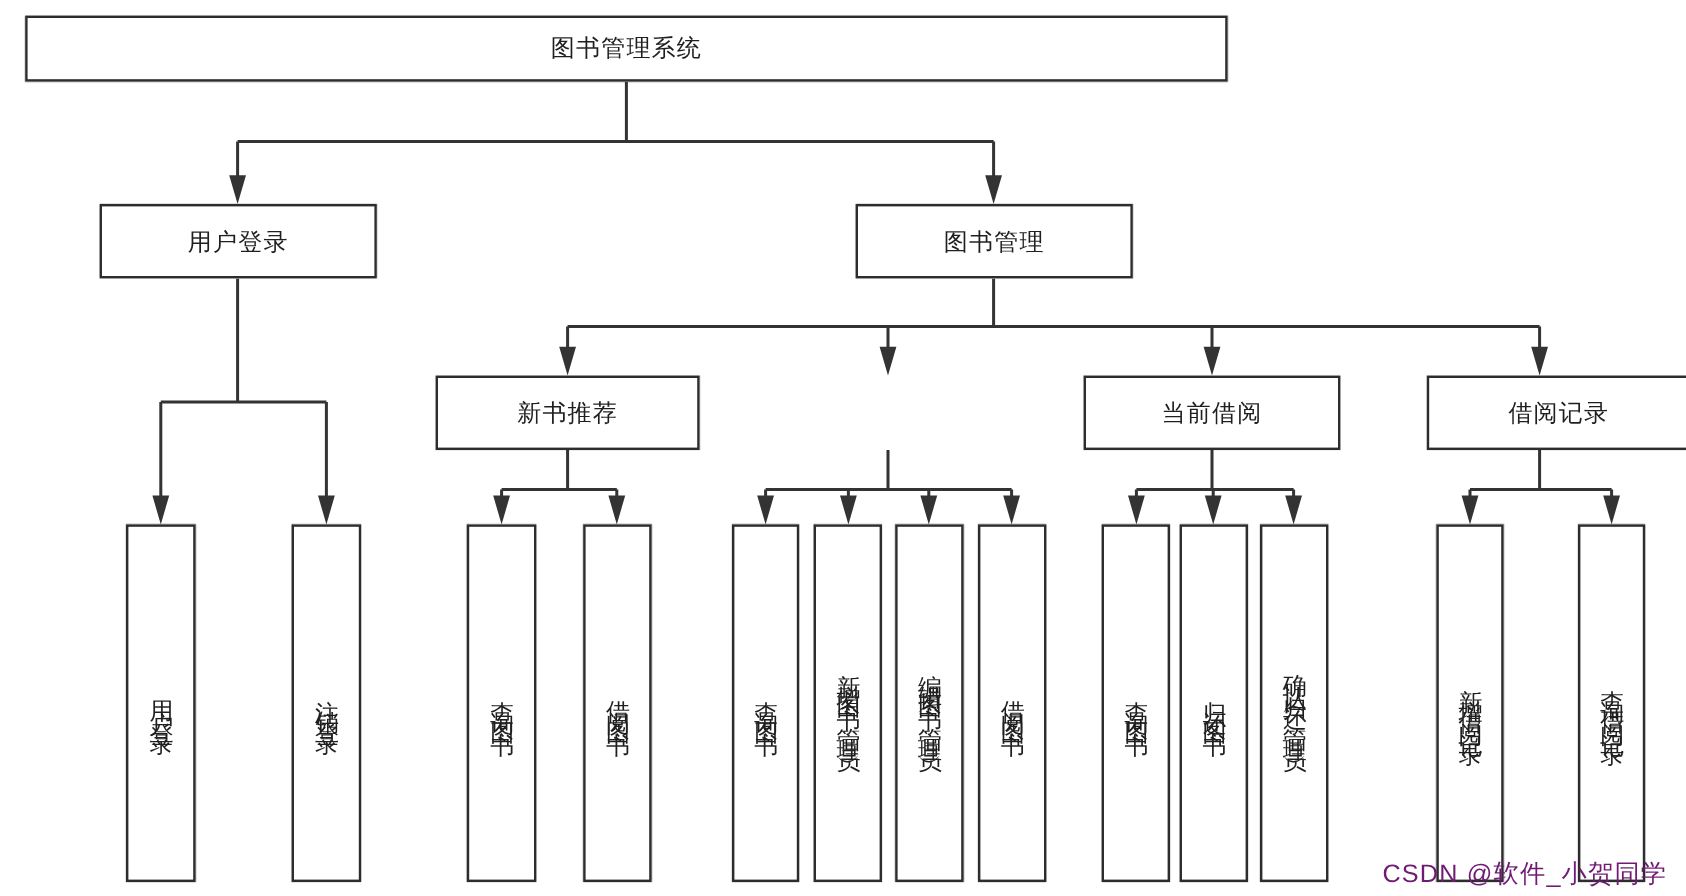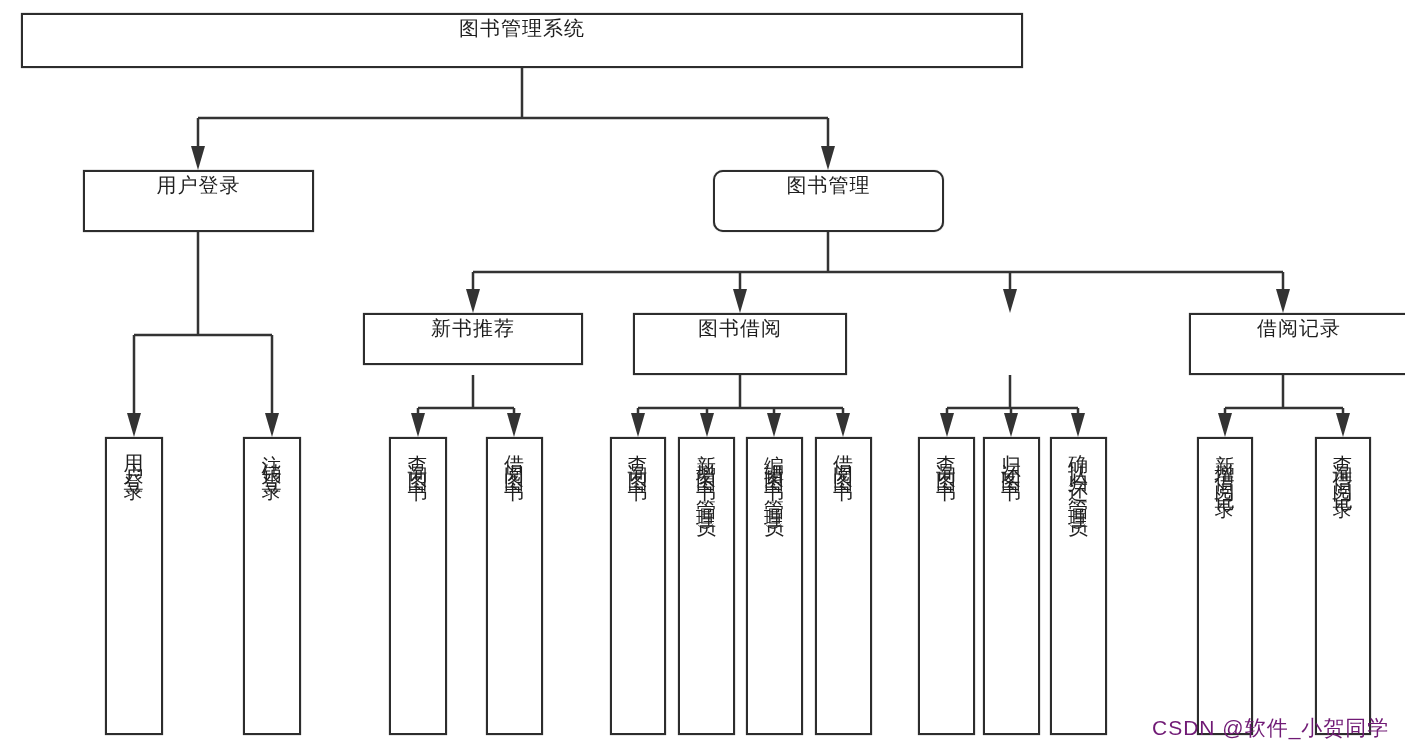--- a/index.html
+++ b/index.html
@@ -29,7 +29,7 @@
     border: 2.5px solid #2d2d2d;
     box-shadow: 0 0 1px rgba(45,45,45,0.7);
     display: flex;
-    align-items: flex-start;
+    align-items: center;
     justify-content: center;
     color: #1f1f1f;
     z-index: 2;

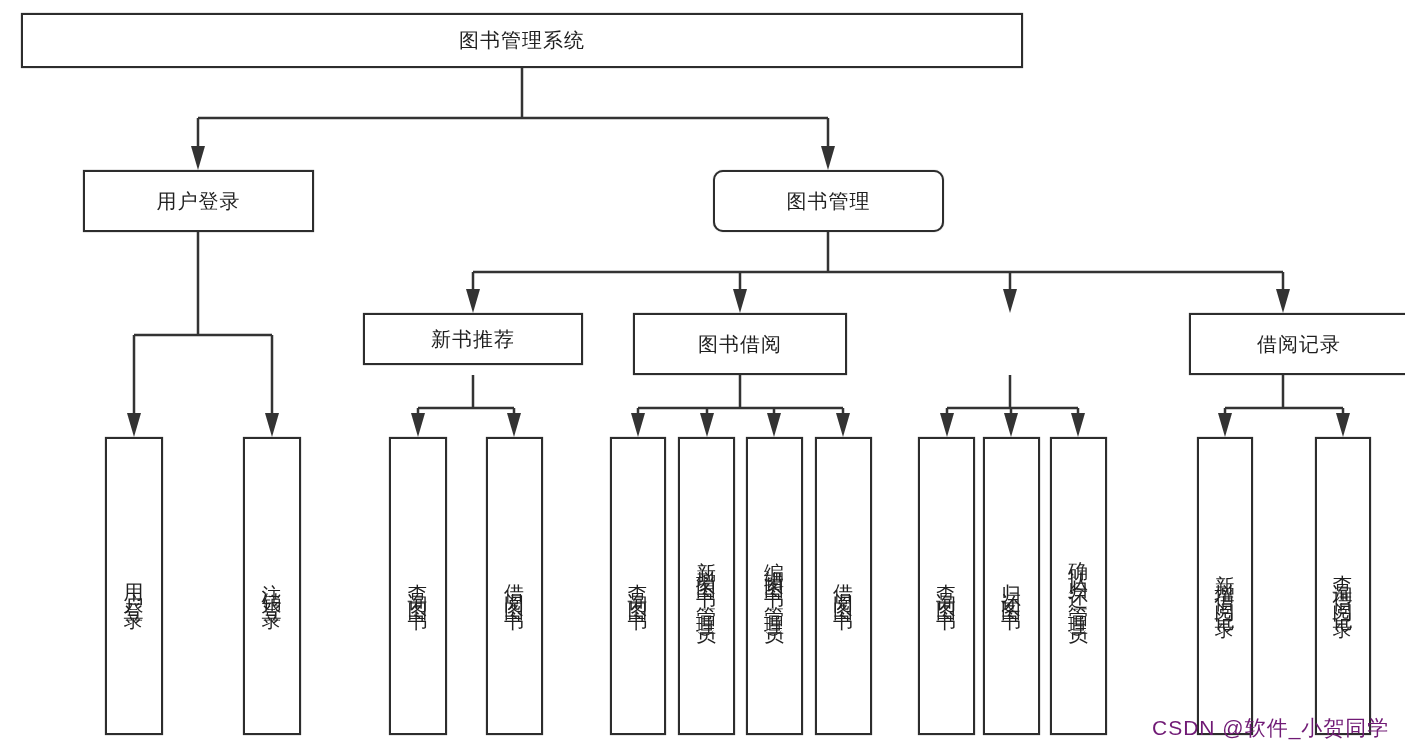--- a/index.html
+++ b/index.html
@@ -112,7 +112,7 @@
   <div class="box hbox" style="left:83px; top:170px; width:231px; height:62px;">
     <span>用户登录</span>
   </div>
-  <div class="box hbox" style="left:713px; top:170px; width:231px; height:62px;border-radius:10px;">
+  <div class="box hbox" style="left:713px; top:170px; width:231px; height:62px;">
     <span>图书管理</span>
   </div>
 

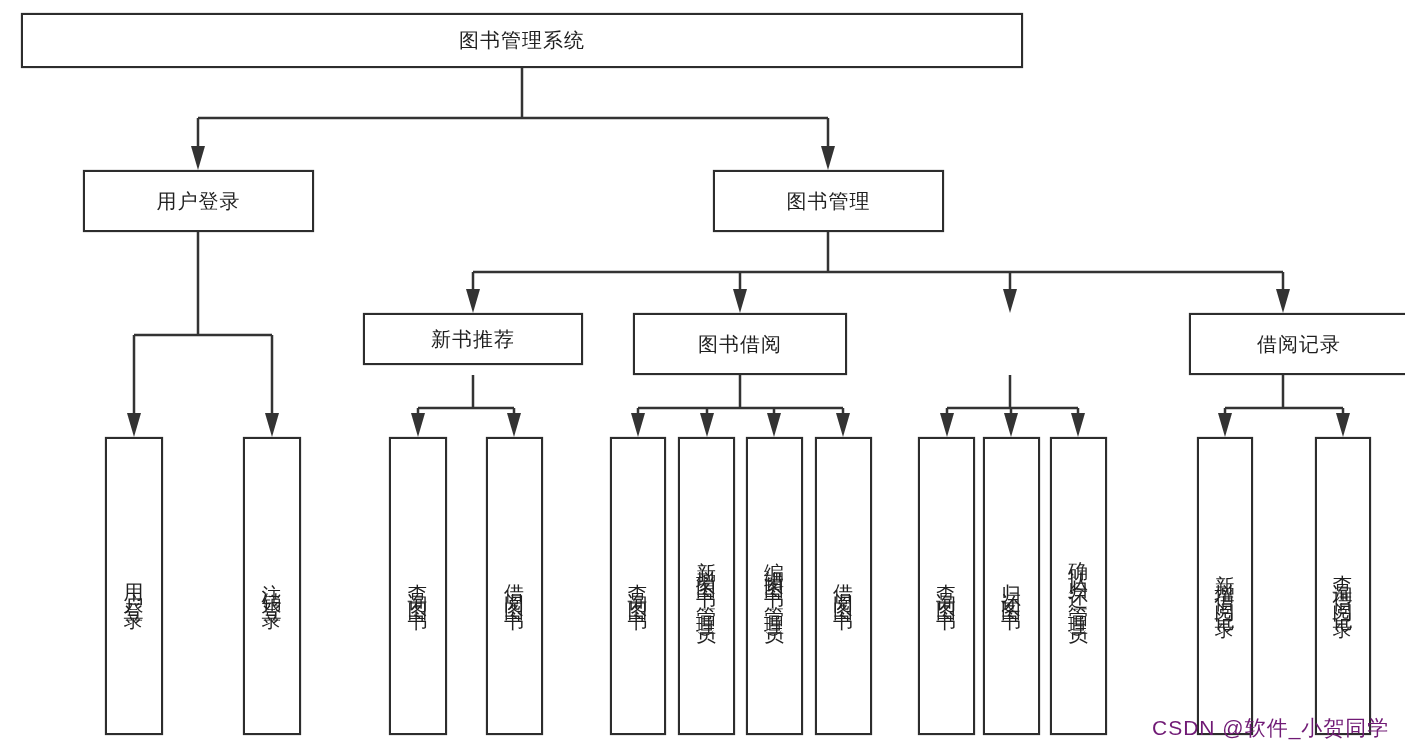--- a/index.html
+++ b/index.html
@@ -116,7 +116,7 @@
     <span>图书管理</span>
   </div>
 
-  <div class="box hbox" style="left:363px; top:313px; width:220px; height:52px;">
+  <div class="box hbox" style="left:363px; top:313px; width:220px; height:62px;">
     <span>新书推荐</span>
   </div>
   <div class="box hbox" style="left:633px; top:313px; width:214px; height:62px;">

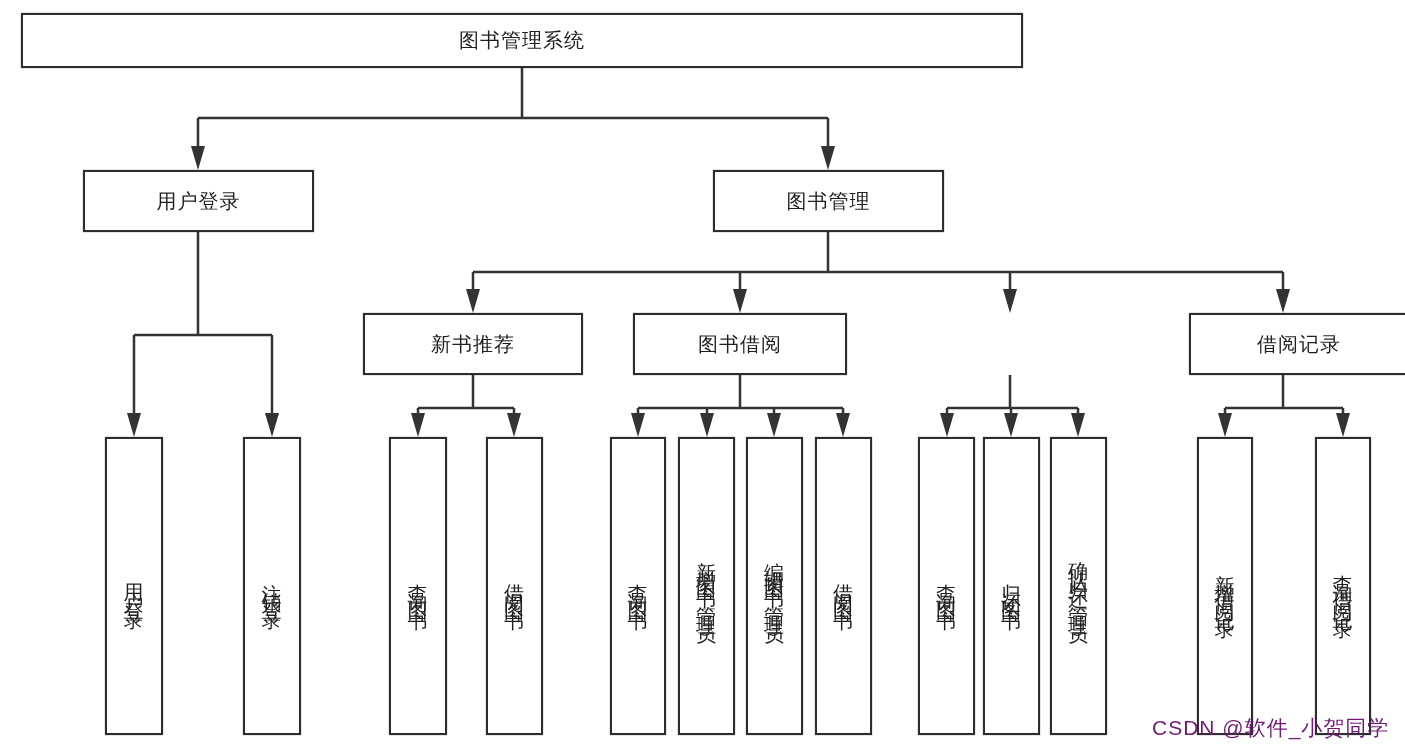--- a/index.html
+++ b/index.html
@@ -119,9 +119,6 @@
   <div class="box hbox" style="left:363px; top:313px; width:220px; height:62px;">
     <span>新书推荐</span>
   </div>
-  <div class="box hbox" style="left:633px; top:313px; width:214px; height:62px;">
-    <span>图书借阅</span>
-  </div>
   <div class="box hbox" style="left:1173px; top:313px; width:220px; height:62px;margin-left:16px;">
     <span>借阅记录</span>
   </div>

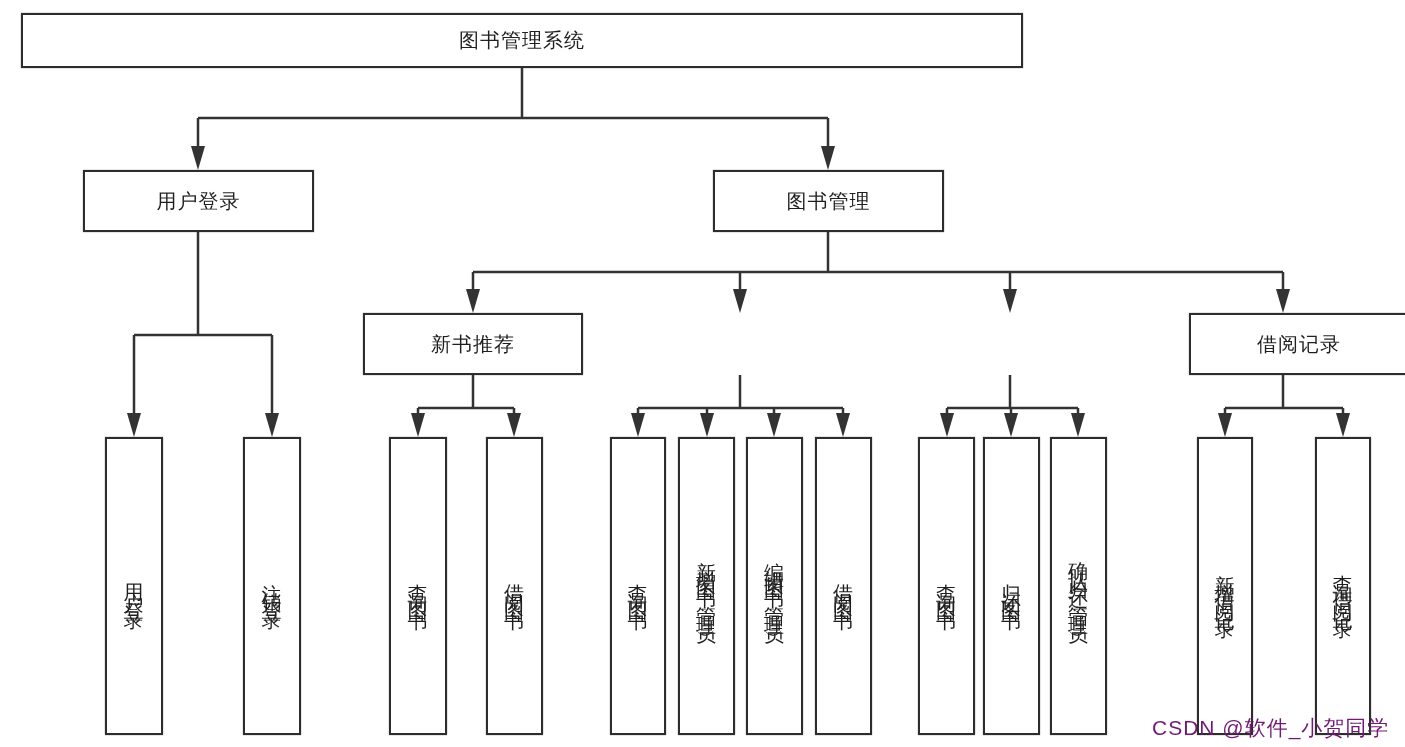--- a/index.html
+++ b/index.html
@@ -119,6 +119,9 @@
   <div class="box hbox" style="left:363px; top:313px; width:220px; height:62px;">
     <span>新书推荐</span>
   </div>
+  <div class="box hbox" style="left:903px; top:313px; width:214px; height:62px;">
+    <span>当前借阅</span>
+  </div>
   <div class="box hbox" style="left:1173px; top:313px; width:220px; height:62px;margin-left:16px;">
     <span>借阅记录</span>
   </div>

